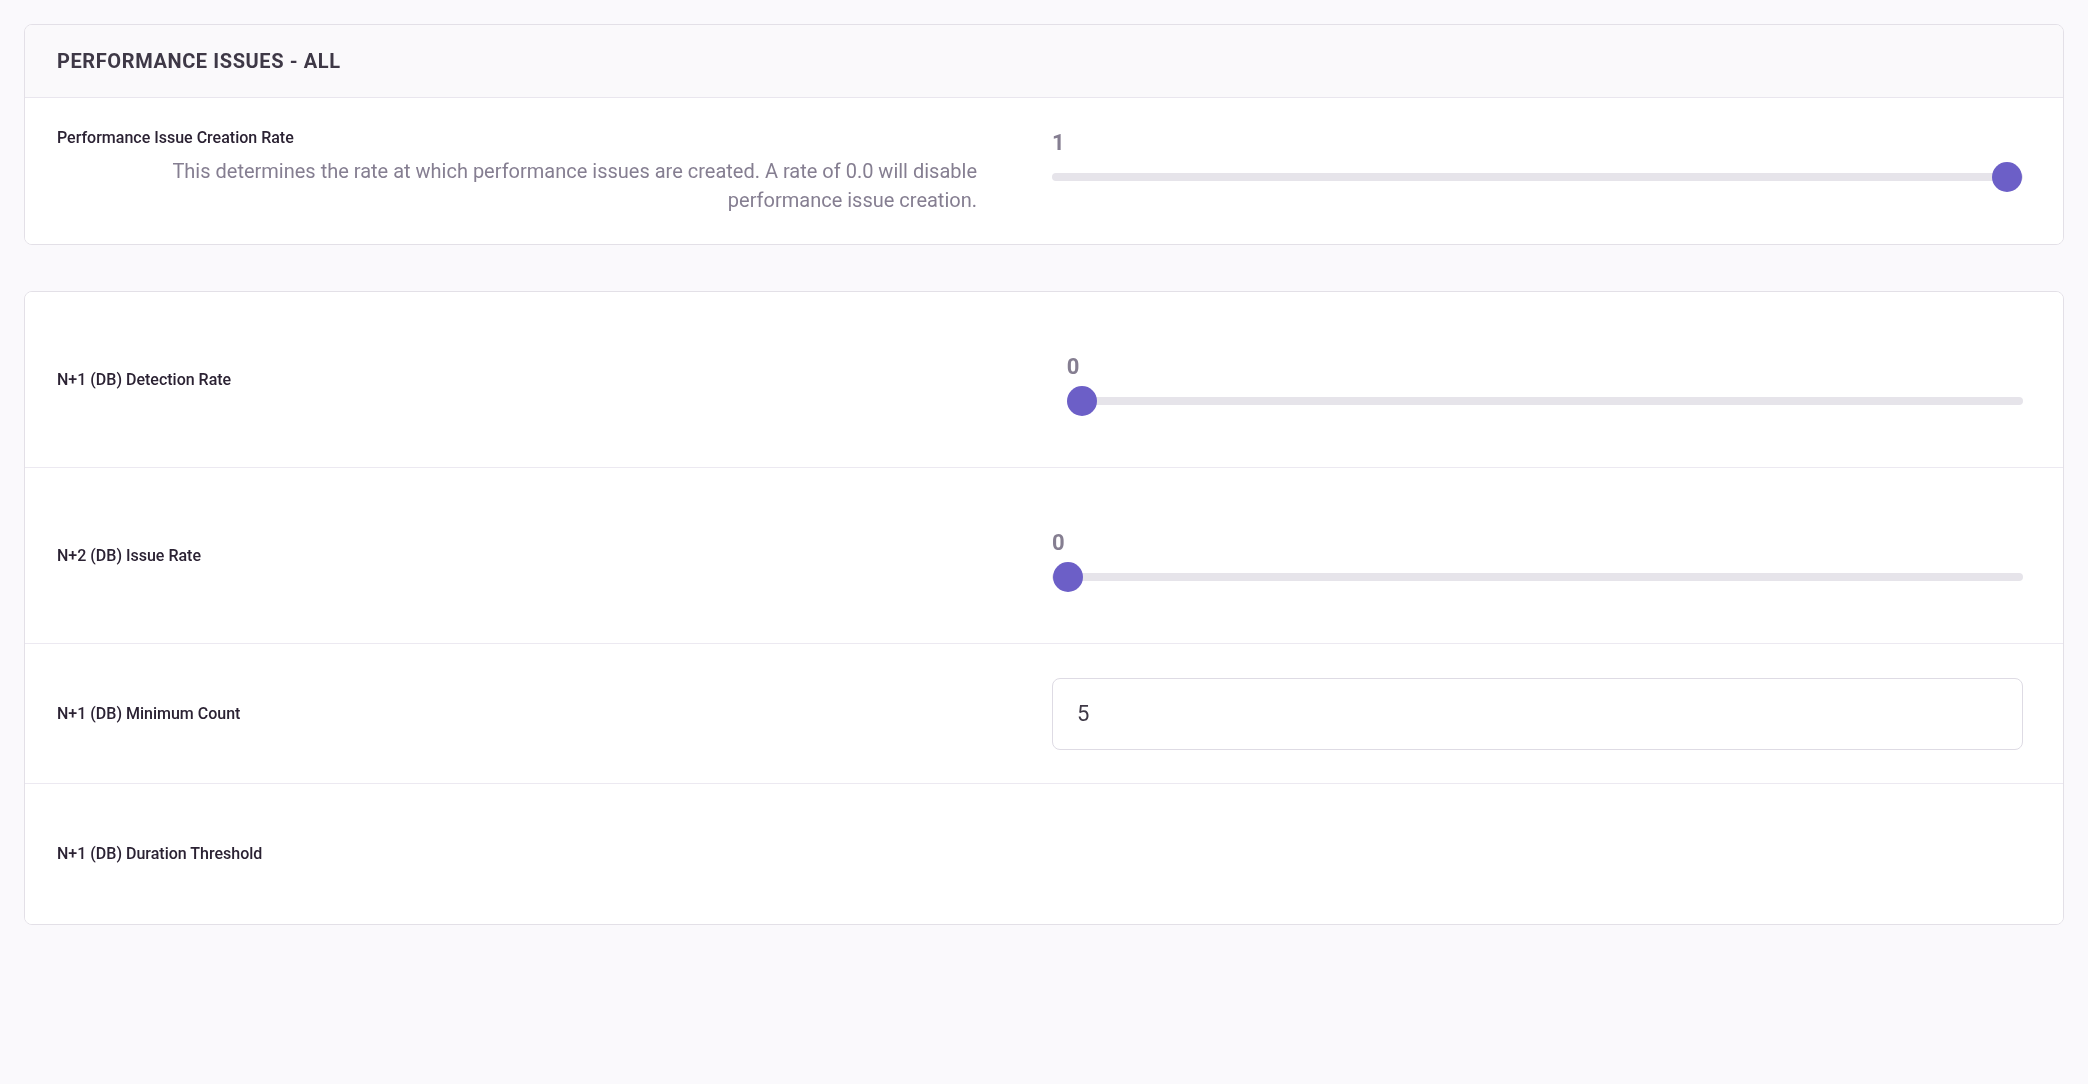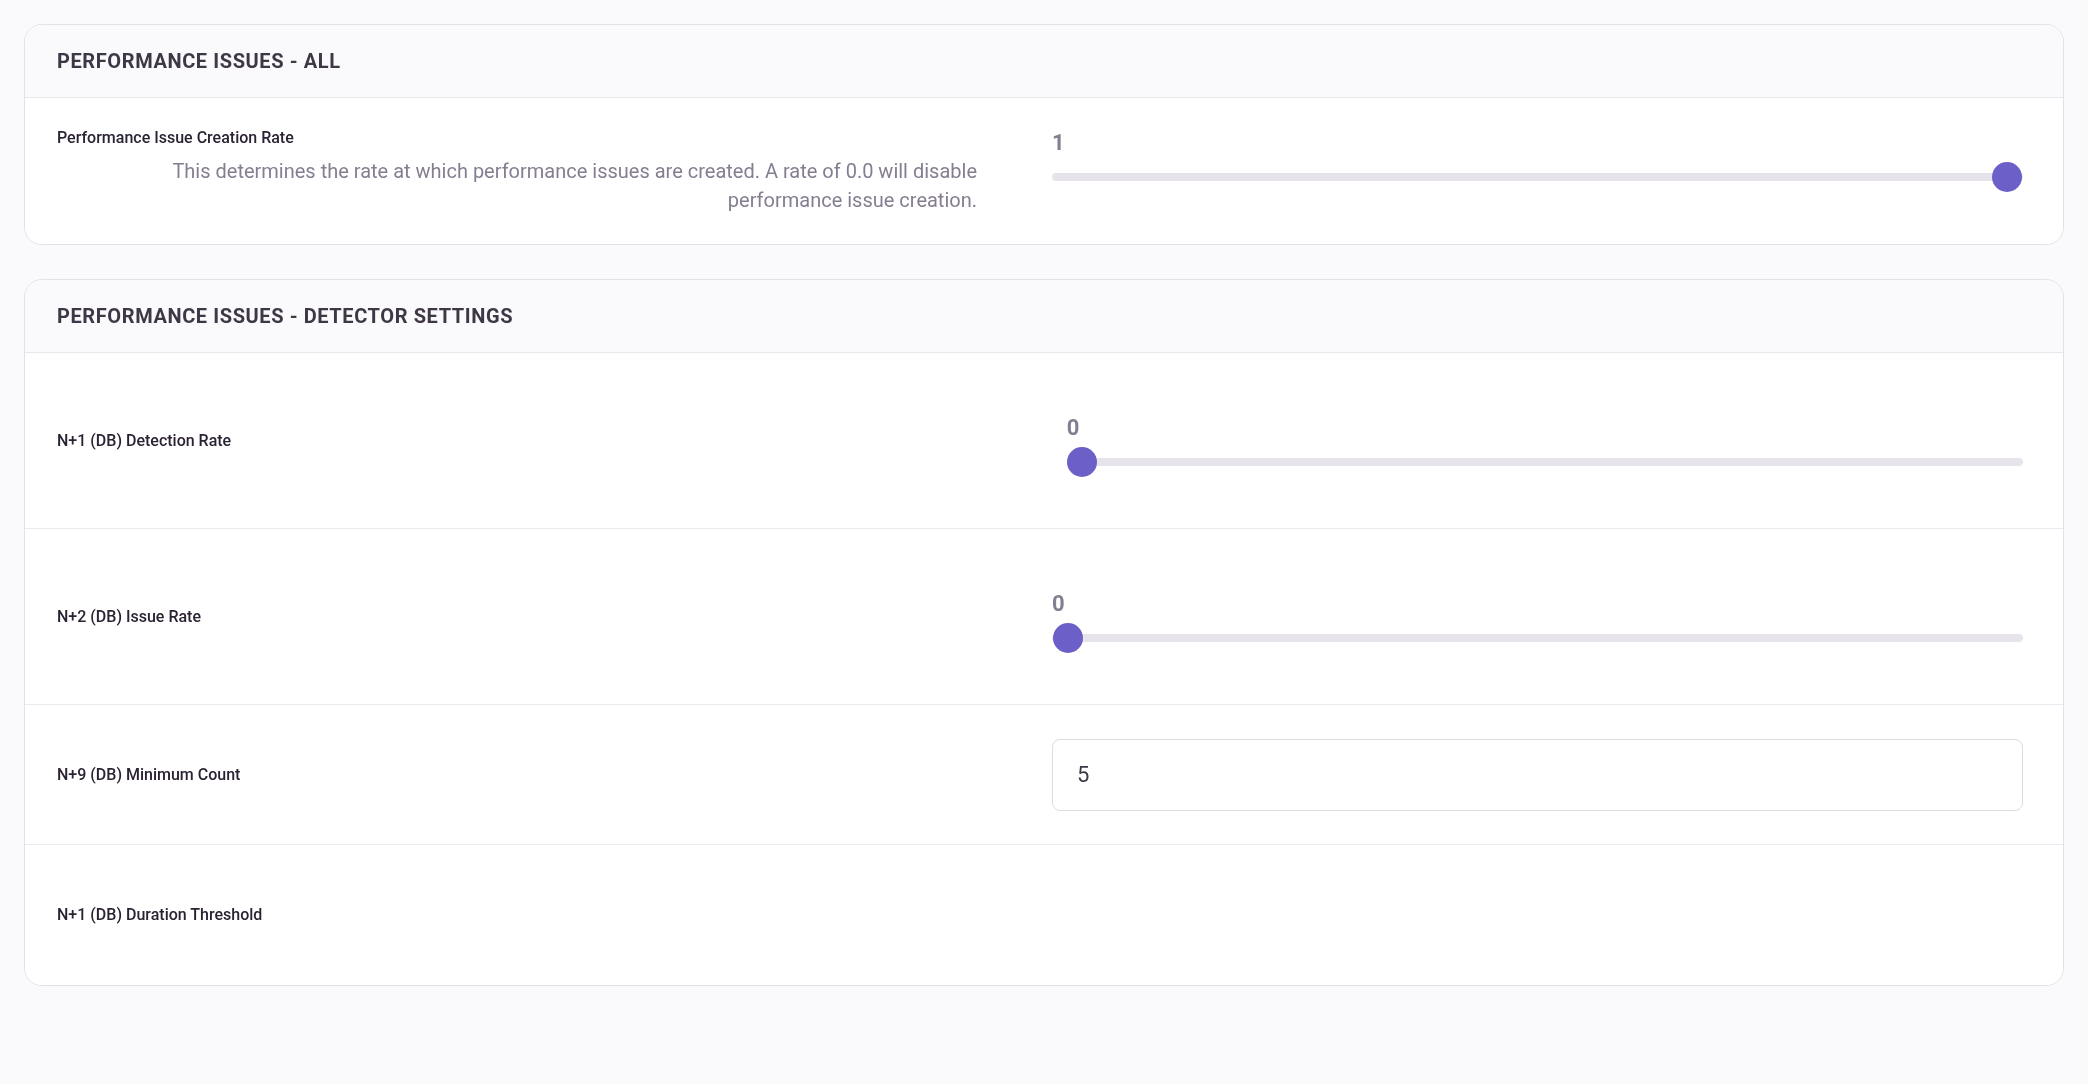--- a/index.html
+++ b/index.html
@@ -16,10 +16,10 @@
   }
   .panel {
     border: 1px solid #e3e0e7;
-    border-radius: 18px;
+    border-radius: 8px;
     overflow: hidden;
     background: #fff;
-    margin-bottom: 34px;
+    margin-bottom: 46px;
   }
   .panel-header {
     background: #faf9fb;

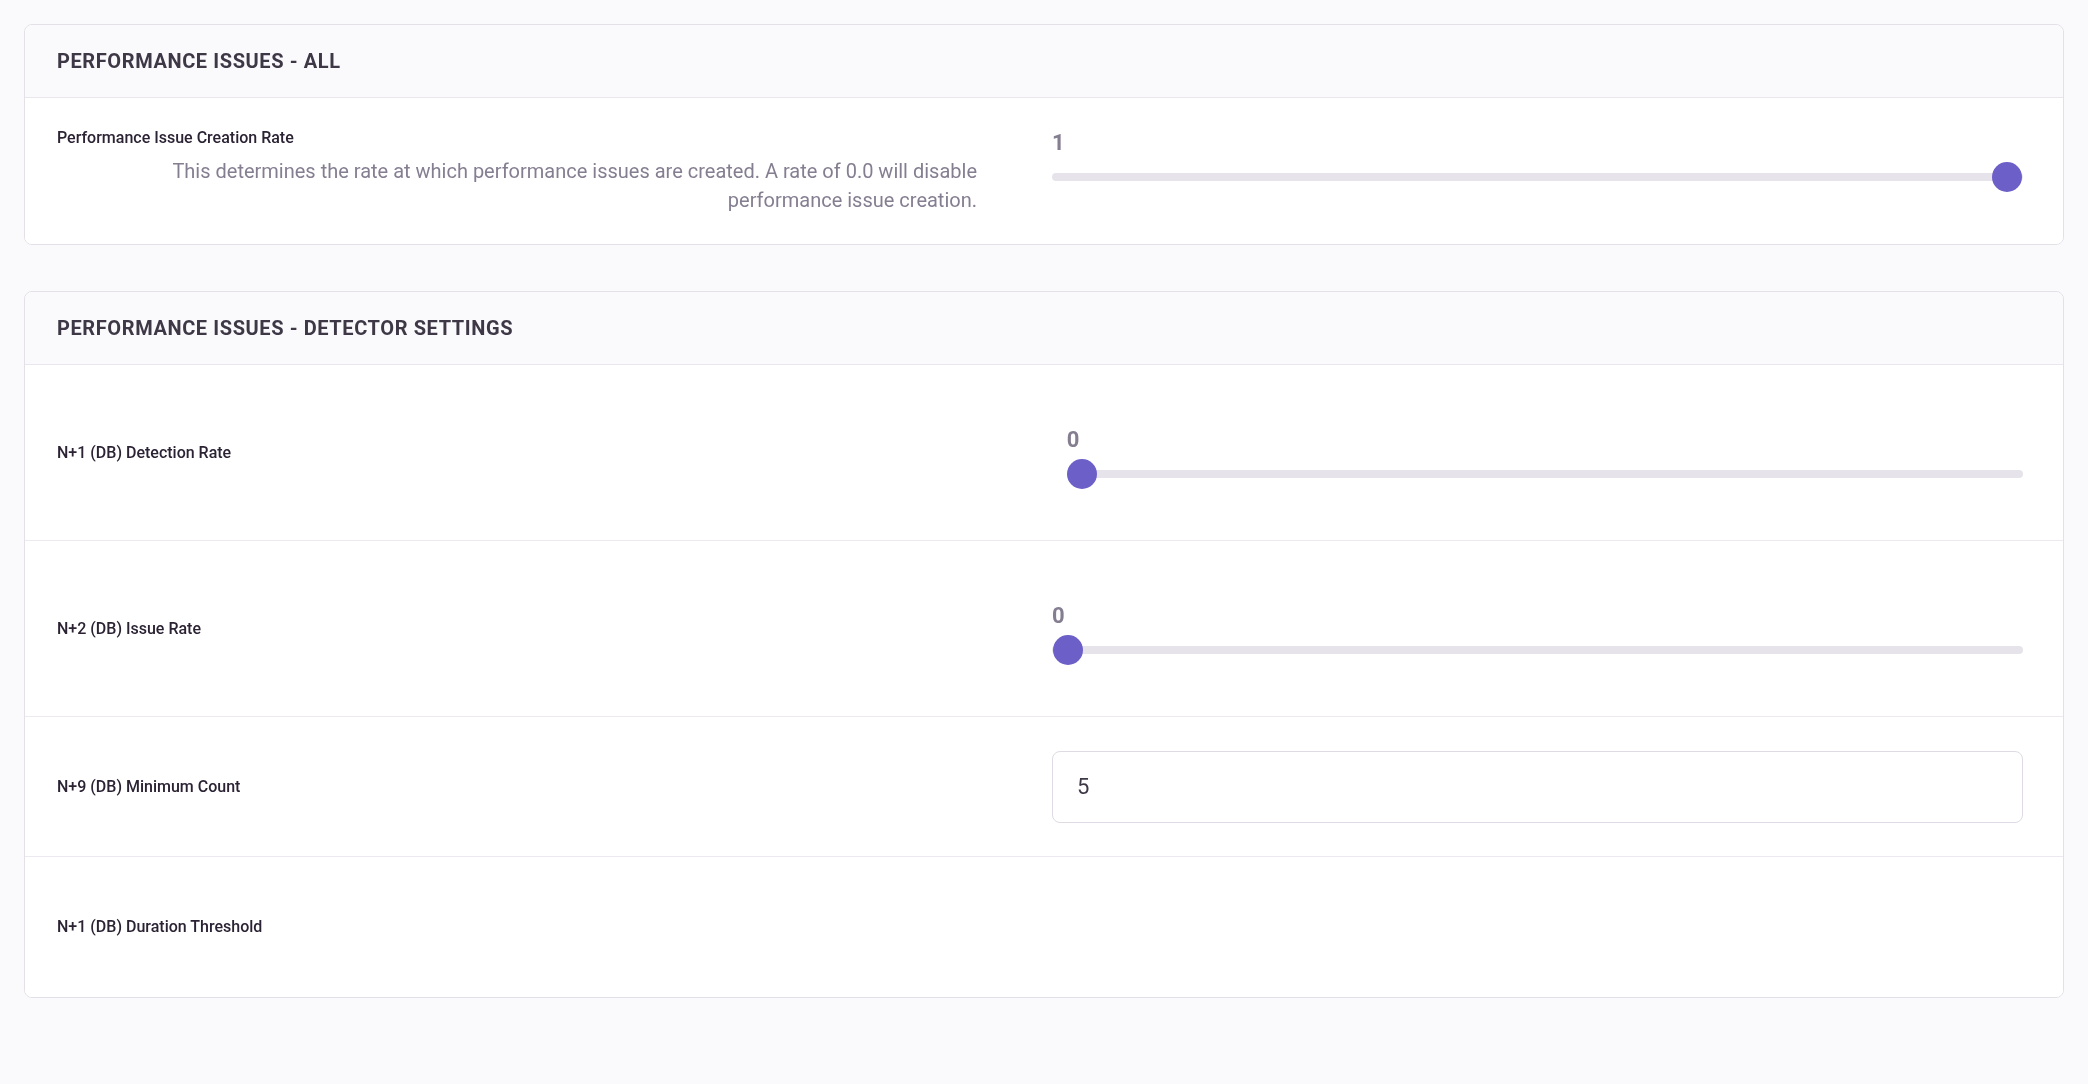--- a/index.html
+++ b/index.html
@@ -129,7 +129,6 @@
   </div>
 
   <div class="panel">
-    <div class="panel-header">PERFORMANCE ISSUES - DETECTOR SETTINGS</div>
 
     <div class="row" style="min-height:176px;gap:29px;">
       <div class="left">

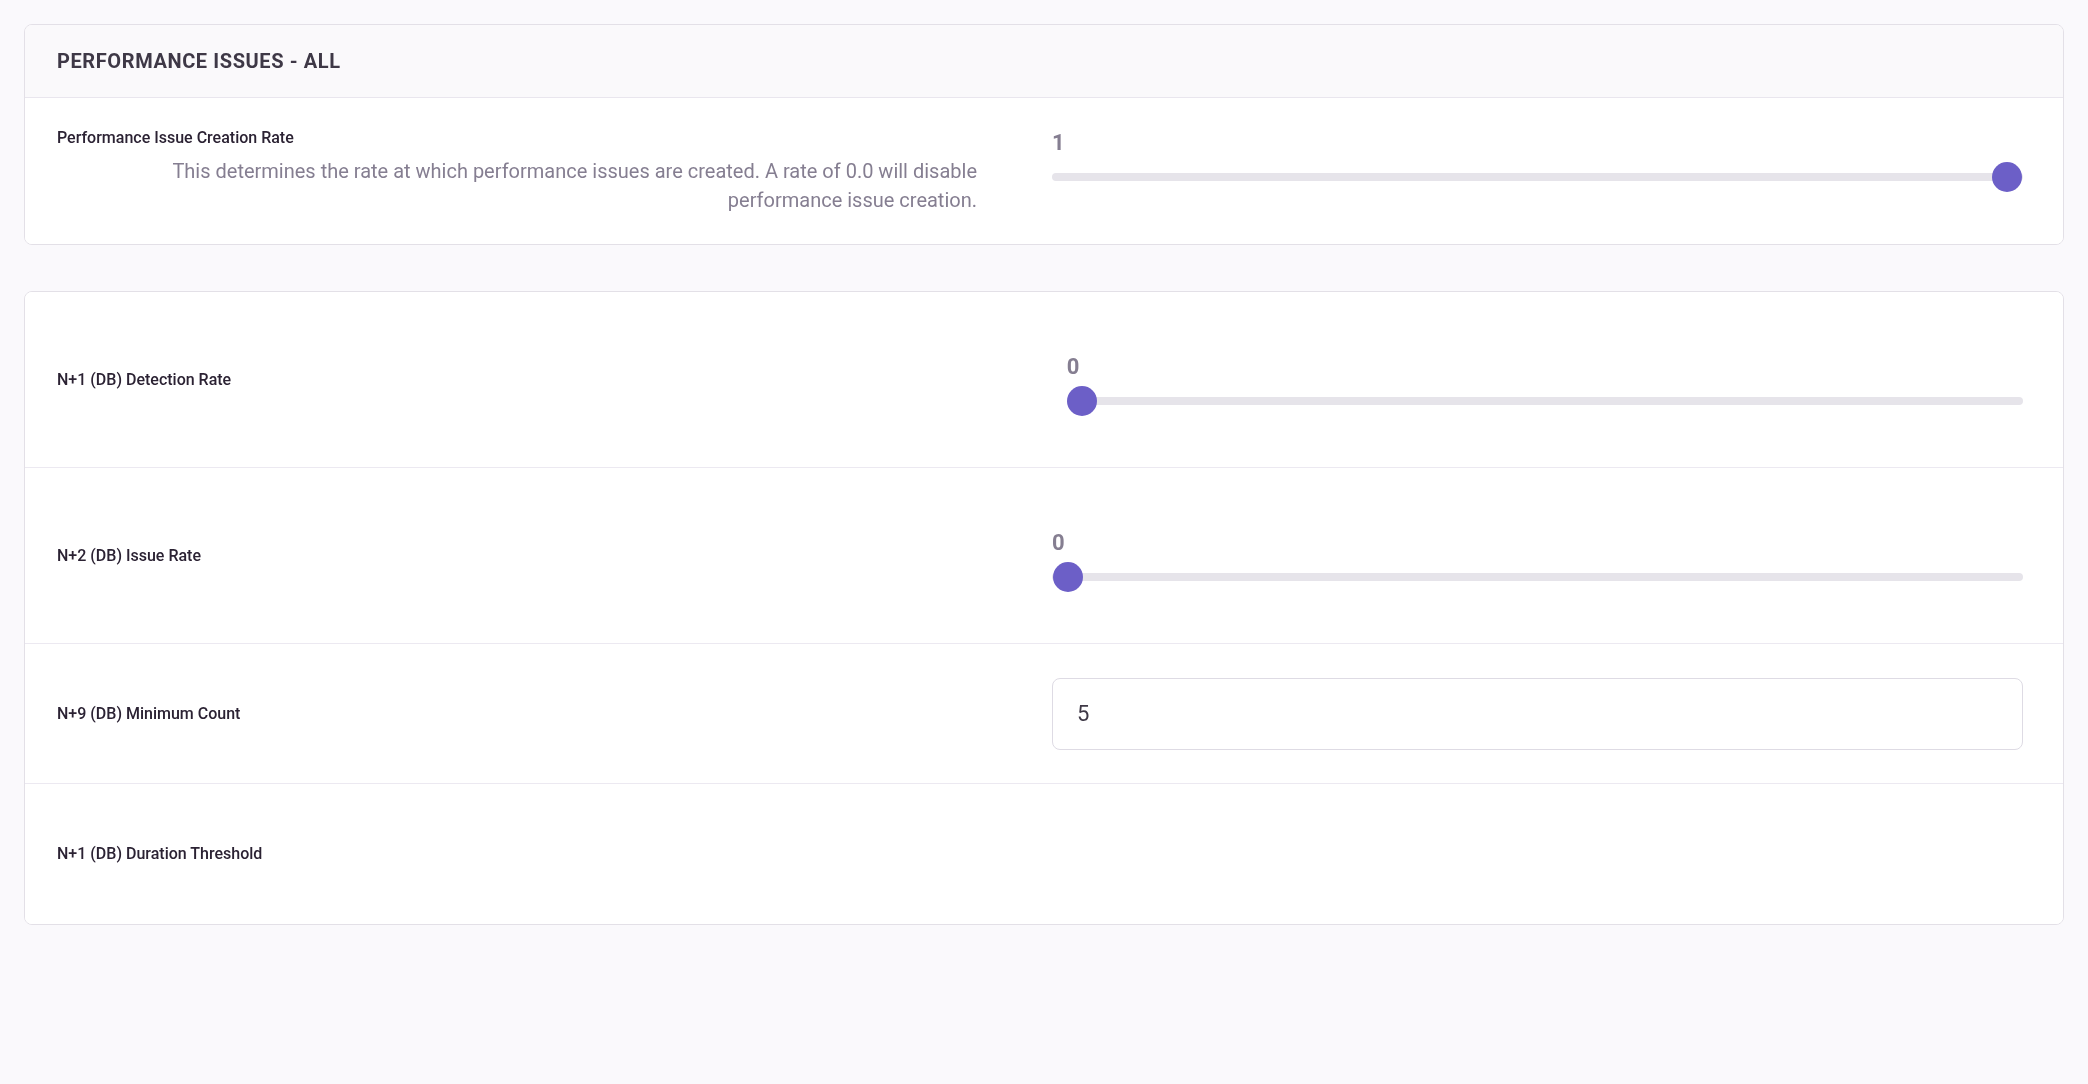--- a/index.html
+++ b/index.html
@@ -160,7 +160,7 @@
 
     <div class="row" style="min-height:140px;">
       <div class="left">
-        <div class="label">N+9 (DB) Minimum Count</div>
+        <div class="label">N+1 (DB) Minimum Count</div>
       </div>
       <div class="right">
         <input type="text" class="num-input" value="5" style="">

